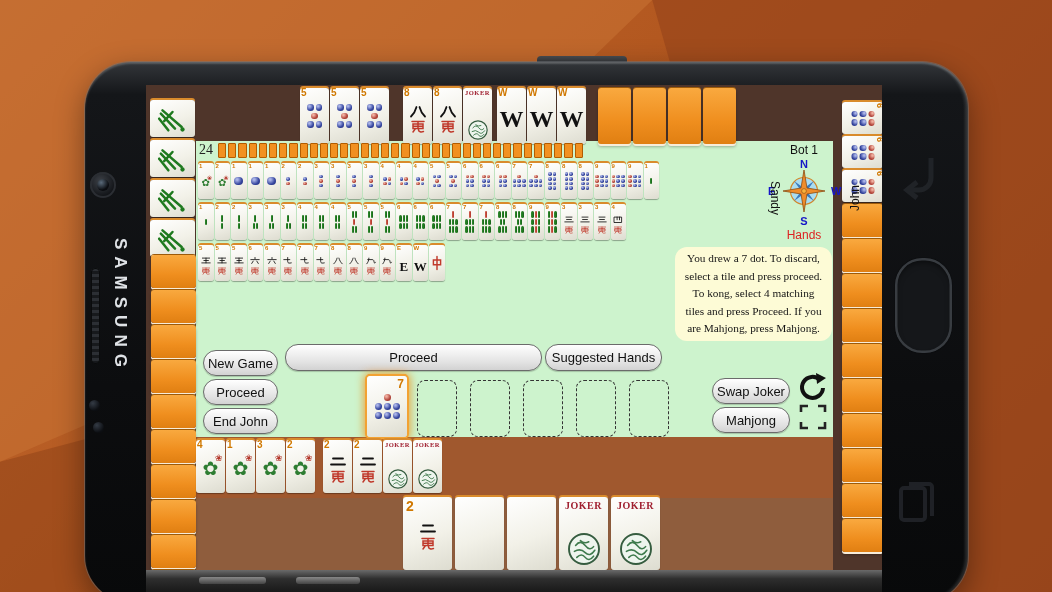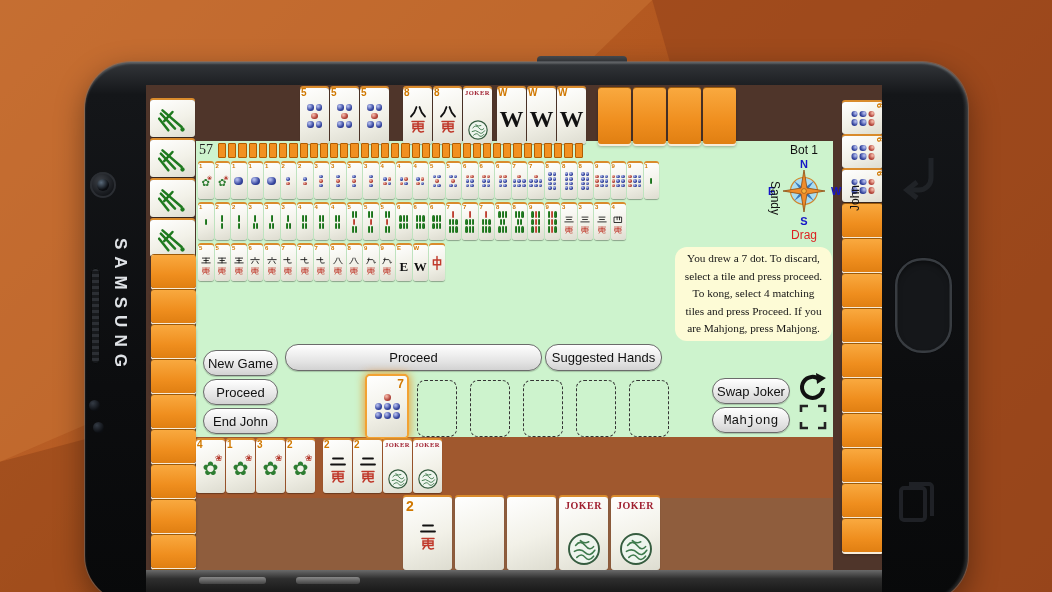--- a/index.html
+++ b/index.html
@@ -402,7 +402,7 @@
           <div class="tile tz-backR back"></div>
         </div>
 
-      <div class="counter-num" style="left:53px;top:57px;">57</div>
+      <div class="counter-num" style="left:53px;top:57px;">24</div>
       <div class="squares" style="left:72px;top:58px;">
           <span class="sq"></span>
           <span class="sq"></span>

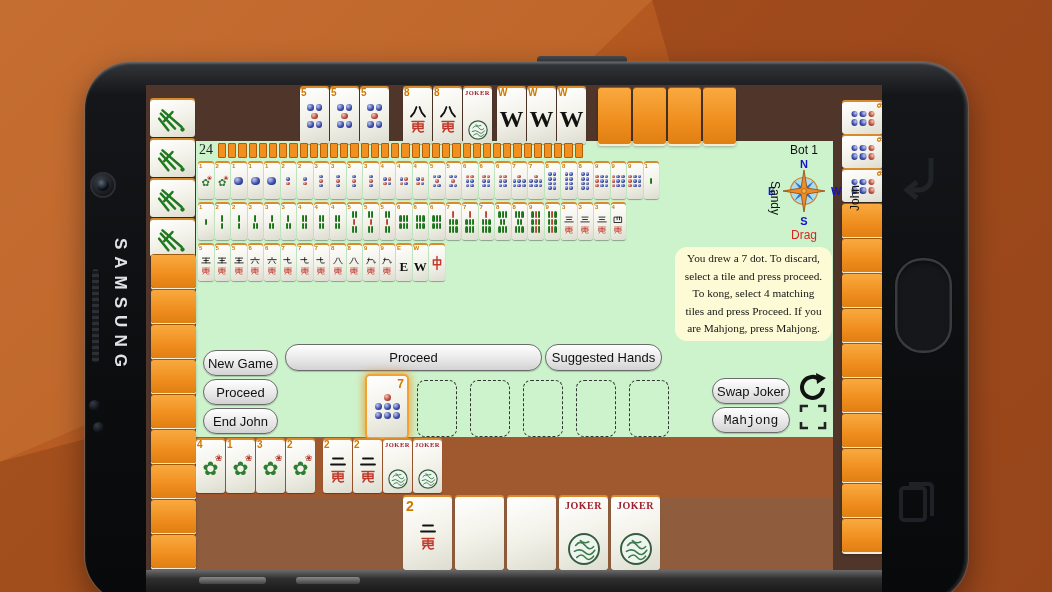--- a/index.html
+++ b/index.html
@@ -1517,7 +1517,7 @@
         <div class="dir" style="left:22px;top:42px;">E</div>
         <div class="dir" style="left:85px;top:42px;">W</div>
         <div class="dir" style="left:50%;top:72px;transform:translateX(-50%);">S</div>
-        <div class="cname" style="left:50%;top:85px;transform:translateX(-50%);color:#d22;">Drag</div>
+        <div class="cname" style="left:50%;top:85px;transform:translateX(-50%);color:#d22;">Hands</div>
         <div class="cname" style="left:12px;top:48px;transform:rotate(90deg);transform-origin:center;">Sandy</div>
         <div class="cname" style="left:96px;top:48px;transform:rotate(-90deg);transform-origin:center;">John</div>
       </div>

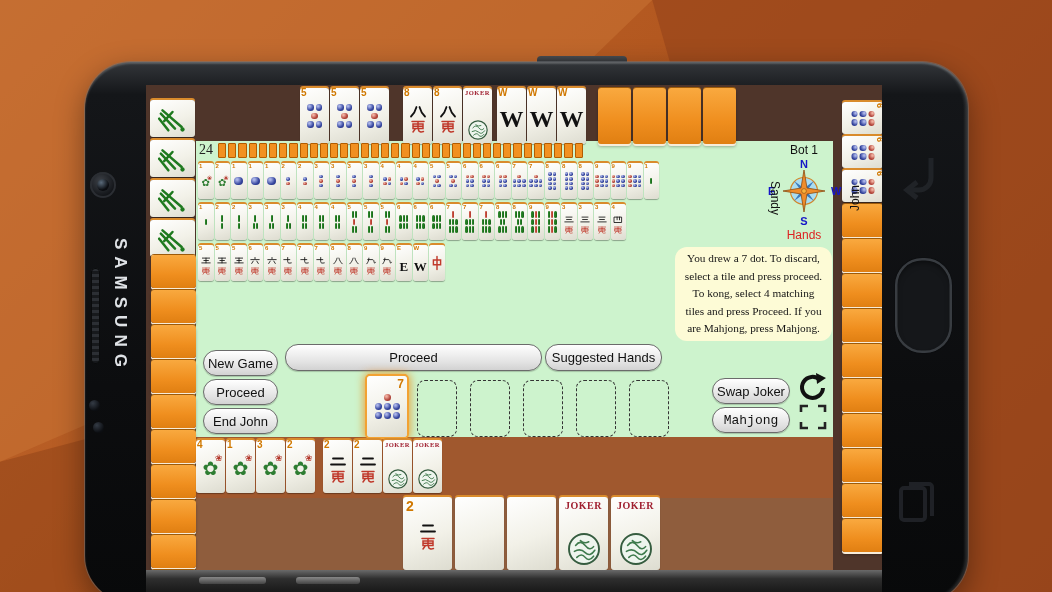--- a/index.html
+++ b/index.html
@@ -1532,7 +1532,7 @@
       <div class="btn" style="left:399px;top:259px;width:115px;height:25px;">Suggested Hands</div>
       <div class="btn" style="left:139px;top:259px;width:255px;height:25px;">Proceed</div>
       <div class="btn" style="left:566px;top:293px;width:76px;height:24px;">Swap Joker</div>
-      <div class="btn" style="left:566px;top:322px;width:76px;height:24px;font-family:Liberation Mono, monospace;">Mahjong</div>
+      <div class="btn" style="left:566px;top:322px;width:76px;height:24px;">Mahjong</div>
 
       <svg class="icon-abs" style="left:650px;top:286px;" width="32" height="32" viewBox="0 0 32 32">
         <path d="M24 9 A10.5 10.5 0 1 0 27 17" fill="none" stroke="#111" stroke-width="4"></path>

